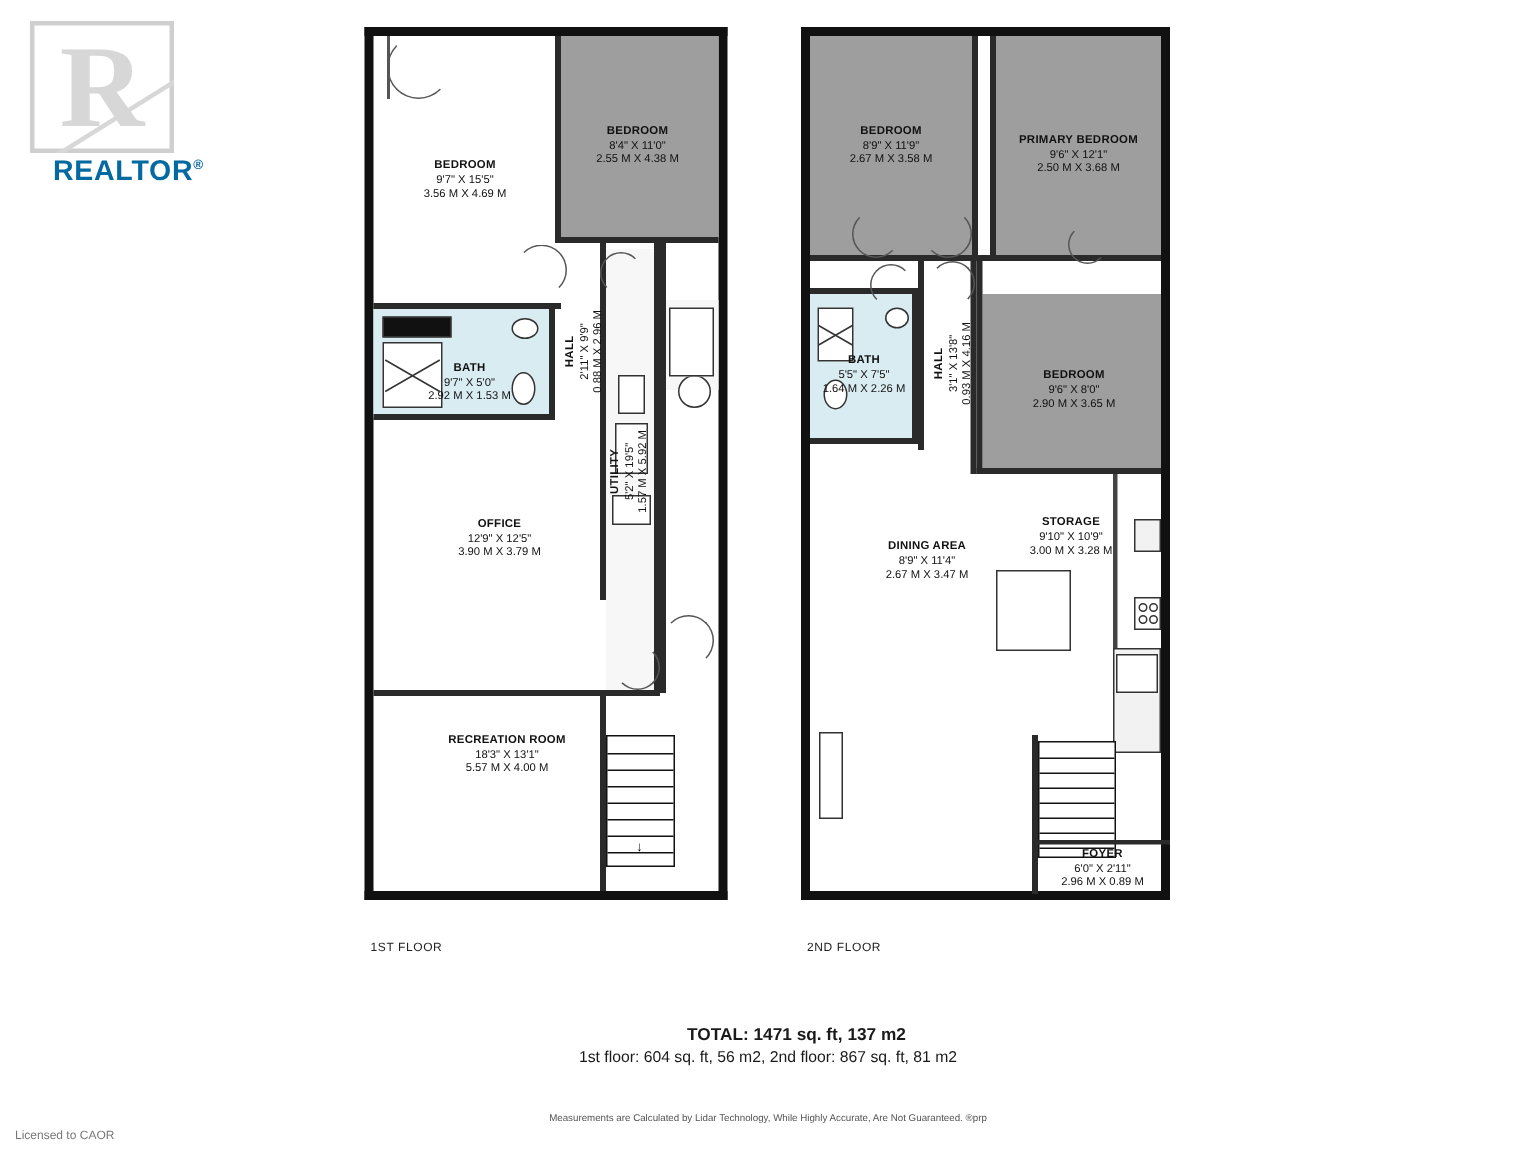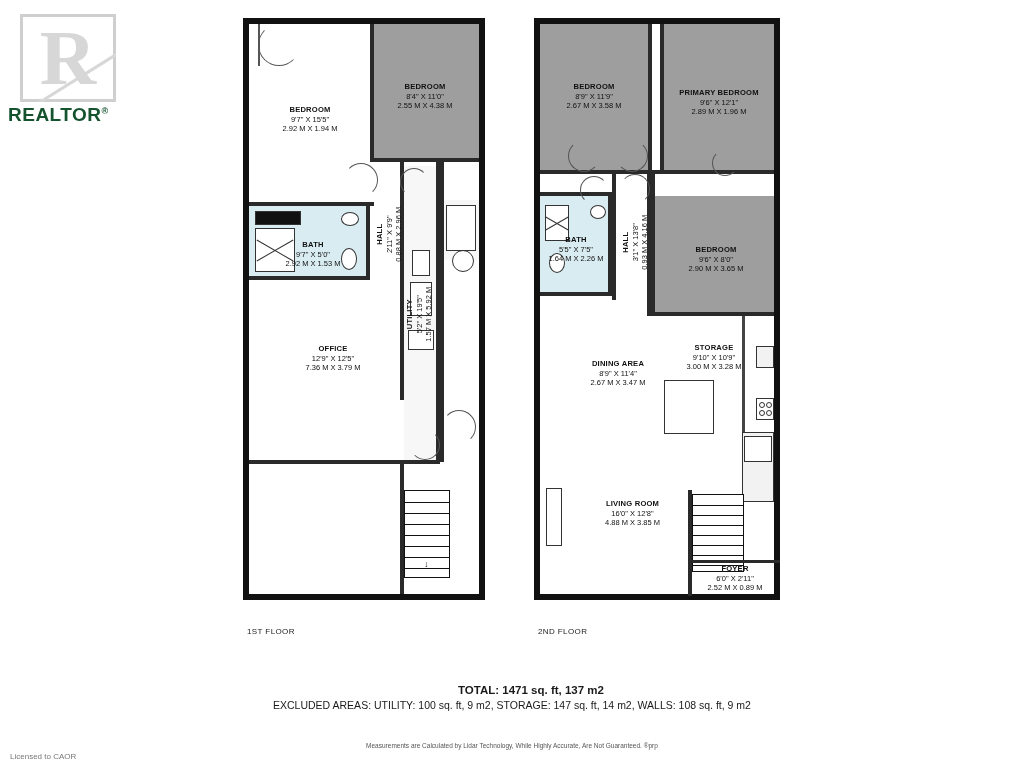--- a/index.html
+++ b/index.html
@@ -68,10 +68,10 @@
     left: 0;
     top: 90px;
     width: 128px;
-    text-align: left;
+    text-align: right;
     font-size: 19px;
     letter-spacing: .5px;
-    color: #14532d;
+    color: #0369a1;
     font-weight: 700;
   }
   .logo-text sup { font-size: 9px; }

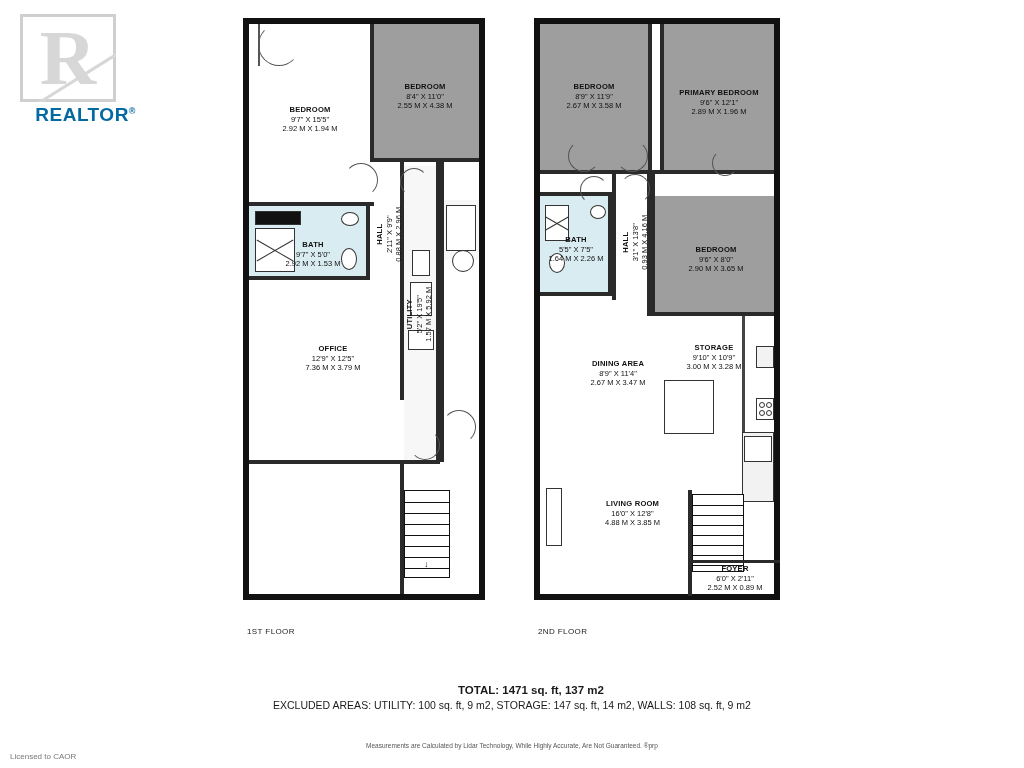--- a/index.html
+++ b/index.html
@@ -394,7 +394,7 @@
   <div class="label" style="left:664px; top:88px; width:110px;">
     <div class="name">PRIMARY BEDROOM</div>
     <div>9'6" X 12'1"</div>
-    <div>2.89 M X 1.96 M</div>
+    <div>2.50 M X 3.68 M</div>
   </div>
 
   <div class="label" style="left:658px; top:245px; width:116px;">

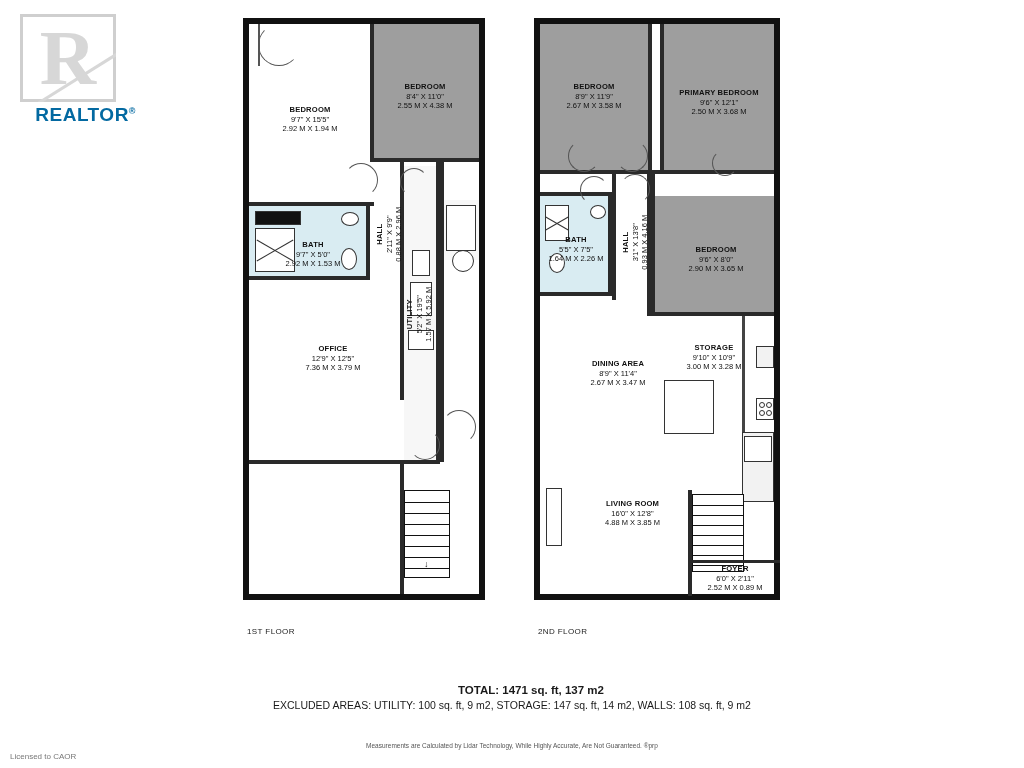--- a/index.html
+++ b/index.html
@@ -291,7 +291,7 @@
   <div class="label" style="left:255px; top:105px; width:110px;">
     <div class="name">BEDROOM</div>
     <div>9'7" X 15'5"</div>
-    <div>2.92 M X 1.94 M</div>
+    <div>3.56 M X 4.69 M</div>
   </div>
 
   <div class="label" style="left:370px; top:82px; width:110px;">

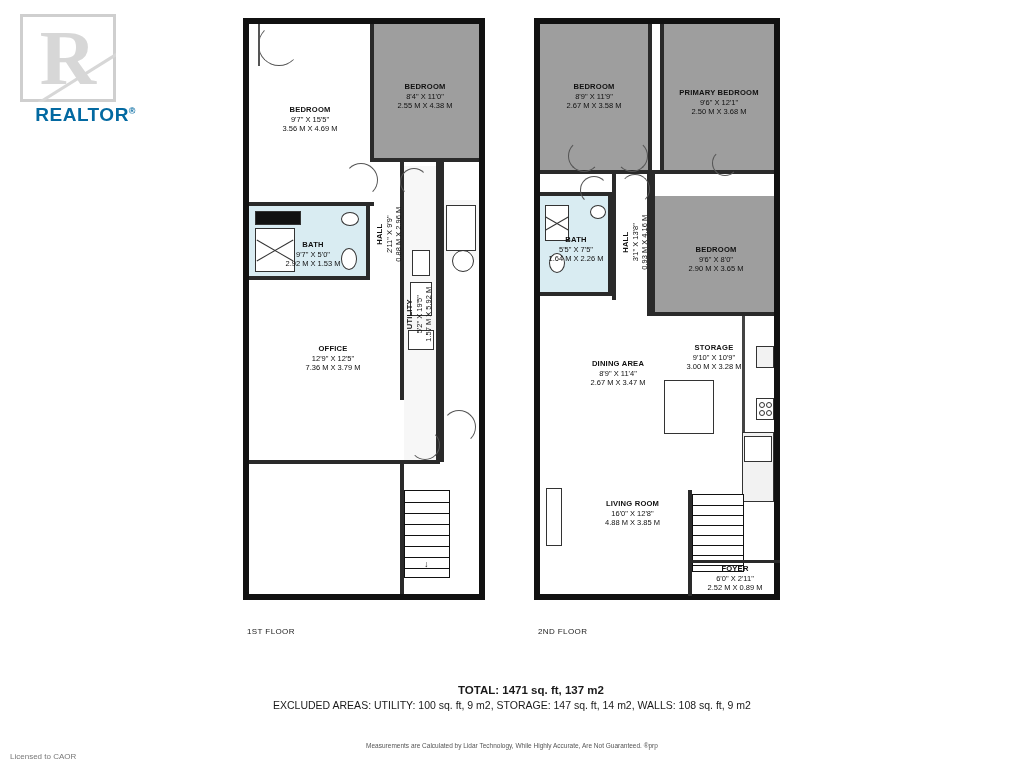--- a/index.html
+++ b/index.html
@@ -321,7 +321,7 @@
   <div class="label" style="left:278px; top:344px; width:110px;">
     <div class="name">OFFICE</div>
     <div>12'9" X 12'5"</div>
-    <div>7.36 M X 3.79 M</div>
+    <div>3.90 M X 3.79 M</div>
   </div>
 
 

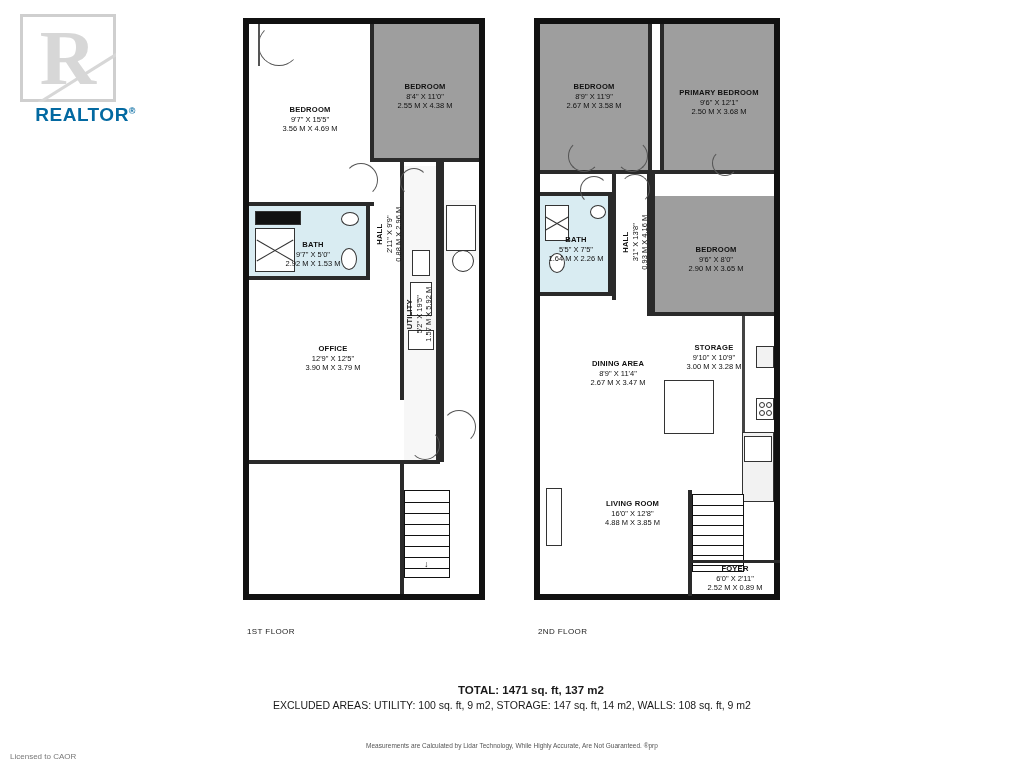--- a/index.html
+++ b/index.html
@@ -324,6 +324,11 @@
     <div>3.90 M X 3.79 M</div>
   </div>
 
+  <div class="label" style="left:278px; top:488px; width:120px;">
+    <div class="name">RECREATION ROOM</div>
+    <div>18'3" X 13'1"</div>
+    <div>5.57 M X 4.00 M</div>
+  </div>
 
   <div class="floor-title" style="left:247px; top:627px;">1ST FLOOR</div>
 

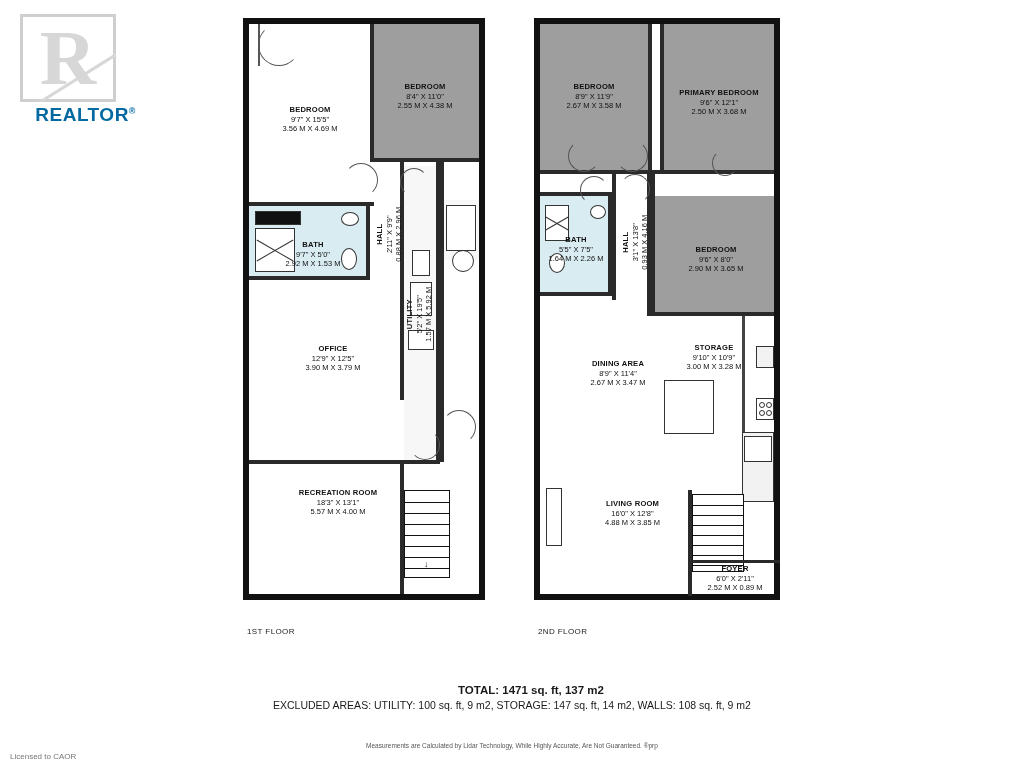--- a/index.html
+++ b/index.html
@@ -432,11 +432,6 @@
     <div>2.67 M X 3.47 M</div>
   </div>
 
-  <div class="label" style="left:575px; top:499px; width:115px;">
-    <div class="name">LIVING ROOM</div>
-    <div>16'0" X 12'8"</div>
-    <div>4.88 M X 3.85 M</div>
-  </div>
 
   <div class="label" style="left:690px; top:564px; width:90px;">
     <div class="name">FOYER</div>

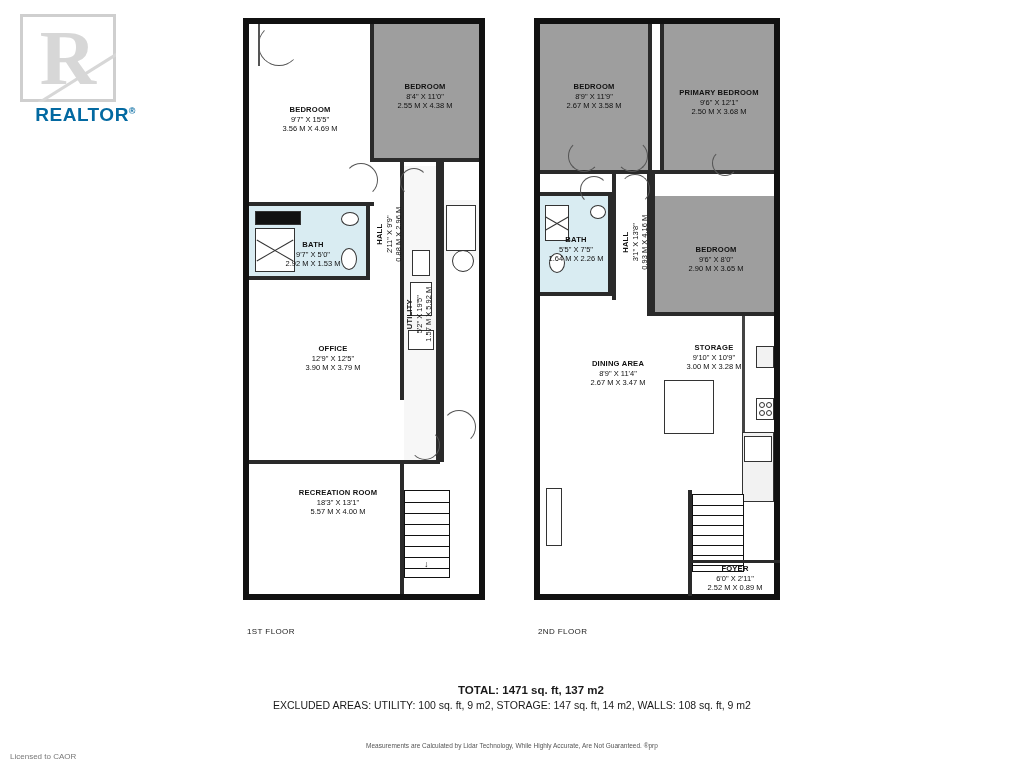--- a/index.html
+++ b/index.html
@@ -436,7 +436,7 @@
   <div class="label" style="left:690px; top:564px; width:90px;">
     <div class="name">FOYER</div>
     <div>6'0" X 2'11"</div>
-    <div>2.52 M X 0.89 M</div>
+    <div>2.96 M X 0.89 M</div>
   </div>
 
   <div class="floor-title" style="left:538px; top:627px;">2ND FLOOR</div>

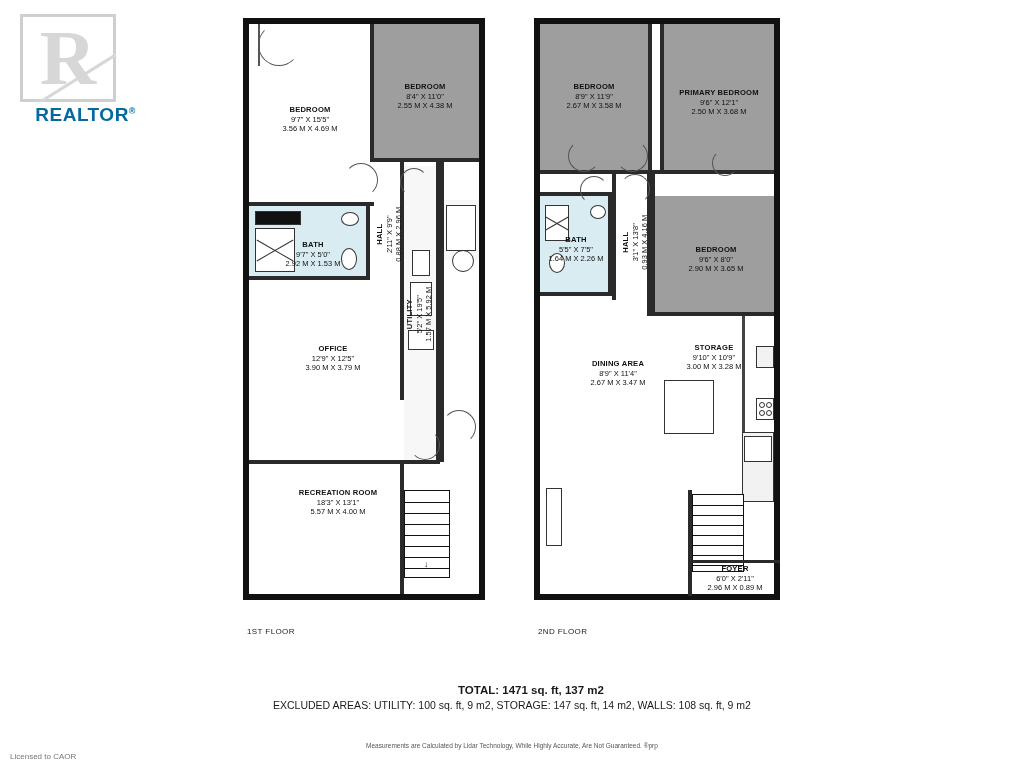--- a/index.html
+++ b/index.html
@@ -444,6 +444,7 @@
 
 <div class="totals">
   <div class="t1">TOTAL: 1471 sq. ft, 137 m2</div>
+  <div class="t2">1st floor: 604 sq. ft, 56 m2, 2nd floor: 867 sq. ft, 81 m2</div>
   <div class="t3">EXCLUDED AREAS: UTILITY: 100 sq. ft, 9 m2, STORAGE: 147 sq. ft, 14 m2, WALLS: 108 sq. ft, 9 m2</div>
 </div>
 <div class="disclaimer">Measurements are Calculated by Lidar Technology, While Highly Accurate, Are Not Guaranteed. ®prp</div>

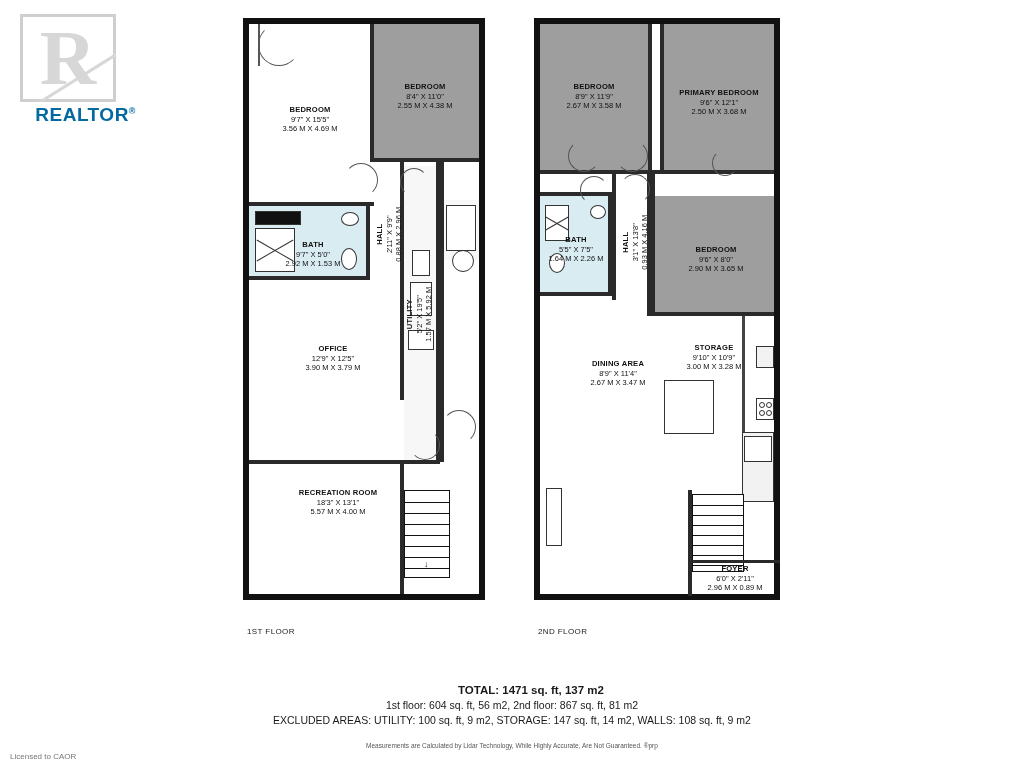--- a/index.html
+++ b/index.html
@@ -445,7 +445,6 @@
 <div class="totals">
   <div class="t1">TOTAL: 1471 sq. ft, 137 m2</div>
   <div class="t2">1st floor: 604 sq. ft, 56 m2, 2nd floor: 867 sq. ft, 81 m2</div>
-  <div class="t3">EXCLUDED AREAS: UTILITY: 100 sq. ft, 9 m2, STORAGE: 147 sq. ft, 14 m2, WALLS: 108 sq. ft, 9 m2</div>
 </div>
 <div class="disclaimer">Measurements are Calculated by Lidar Technology, While Highly Accurate, Are Not Guaranteed. ®prp</div>
 <div class="license">Licensed to CAOR</div>

